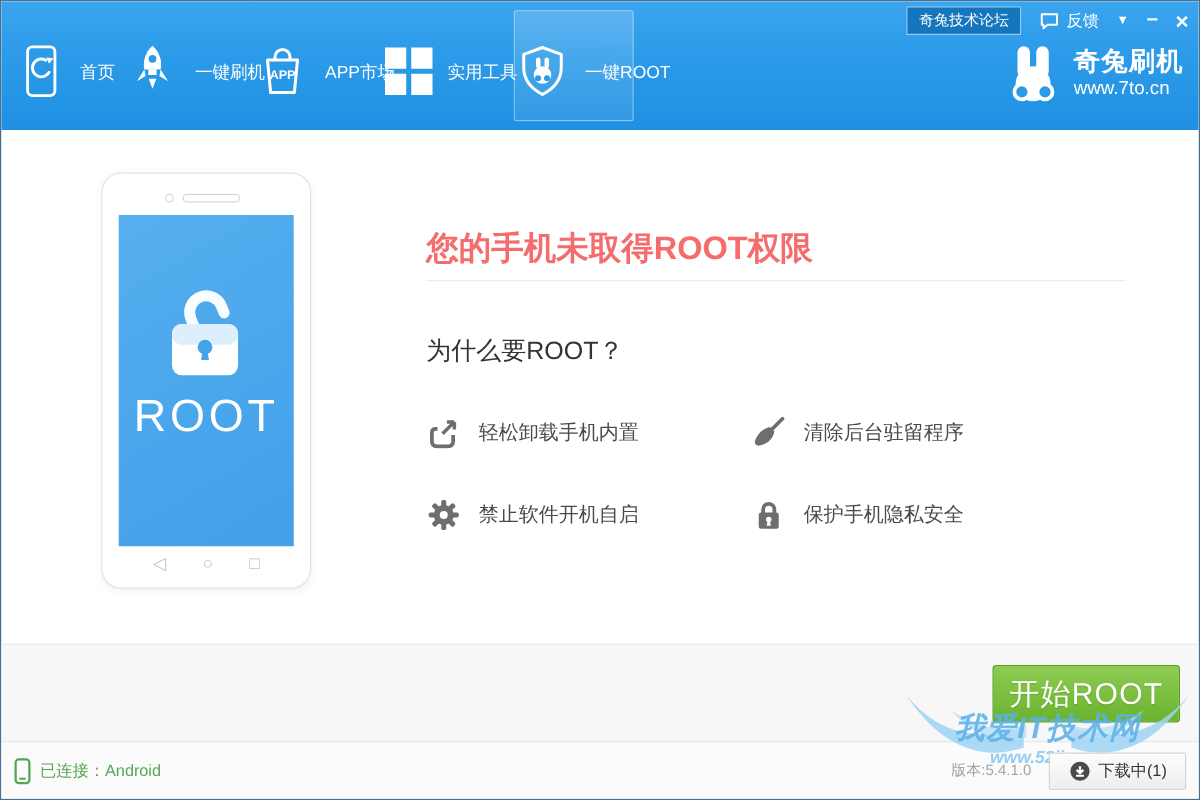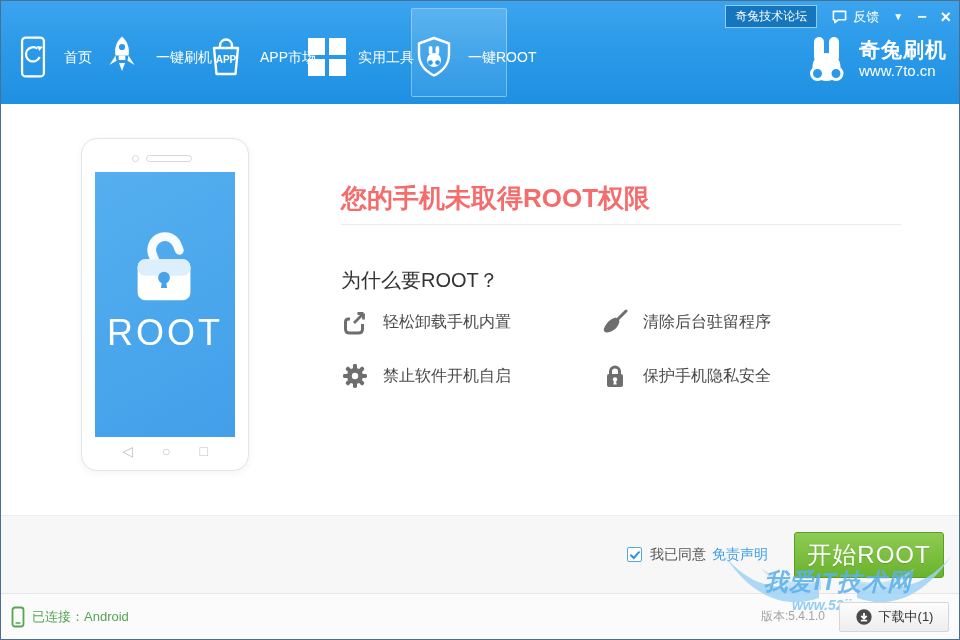--- a/index.html
+++ b/index.html
@@ -51,8 +51,8 @@
   .main-title { position:absolute; left:340px; top:180px; font-size:26px; font-weight:bold; color:#f56c6c; }
   .title-divider { position:absolute; left:340px; top:223px; width:560px; height:1px; background:#ececec; }
   .question { position:absolute; left:340px; top:266px; font-size:20px; color:#333; }
-  .features { position:absolute; left:341px; top:308px; display:grid;
-    grid-template-columns:260px 272px; row-gap:28px; }
+  .features { position:absolute; left:341px; top:332px; display:grid;
+    grid-template-columns:260px 272px; row-gap:40px; }
   .feature { display:flex; align-items:center; gap:15px; font-size:16px; color:#4a4a4a; }
 
   

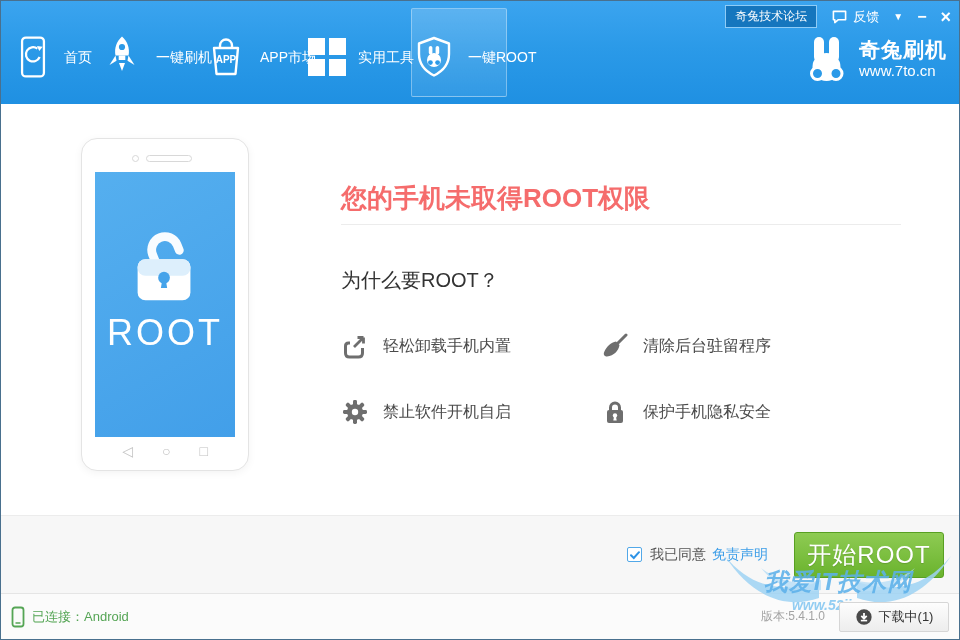--- a/index.html
+++ b/index.html
@@ -261,15 +261,6 @@
   </div>
 
   <div class="action-bar">
-    <div class="agree">
-      <span class="checkbox">
-        <svg width="12" height="12" viewBox="0 0 12 12">
-          <path d="M2 6.2 L4.8 9 L10 3.2" fill="none" stroke="#2e93e6" stroke-width="2" stroke-linecap="round"></path>
-        </svg>
-      </span>
-      <span class="agree-text">我已同意</span>
-      <span class="disclaimer">免责声明</span>
-    </div>
     <div class="start-btn">开始ROOT</div>
   </div>
 

